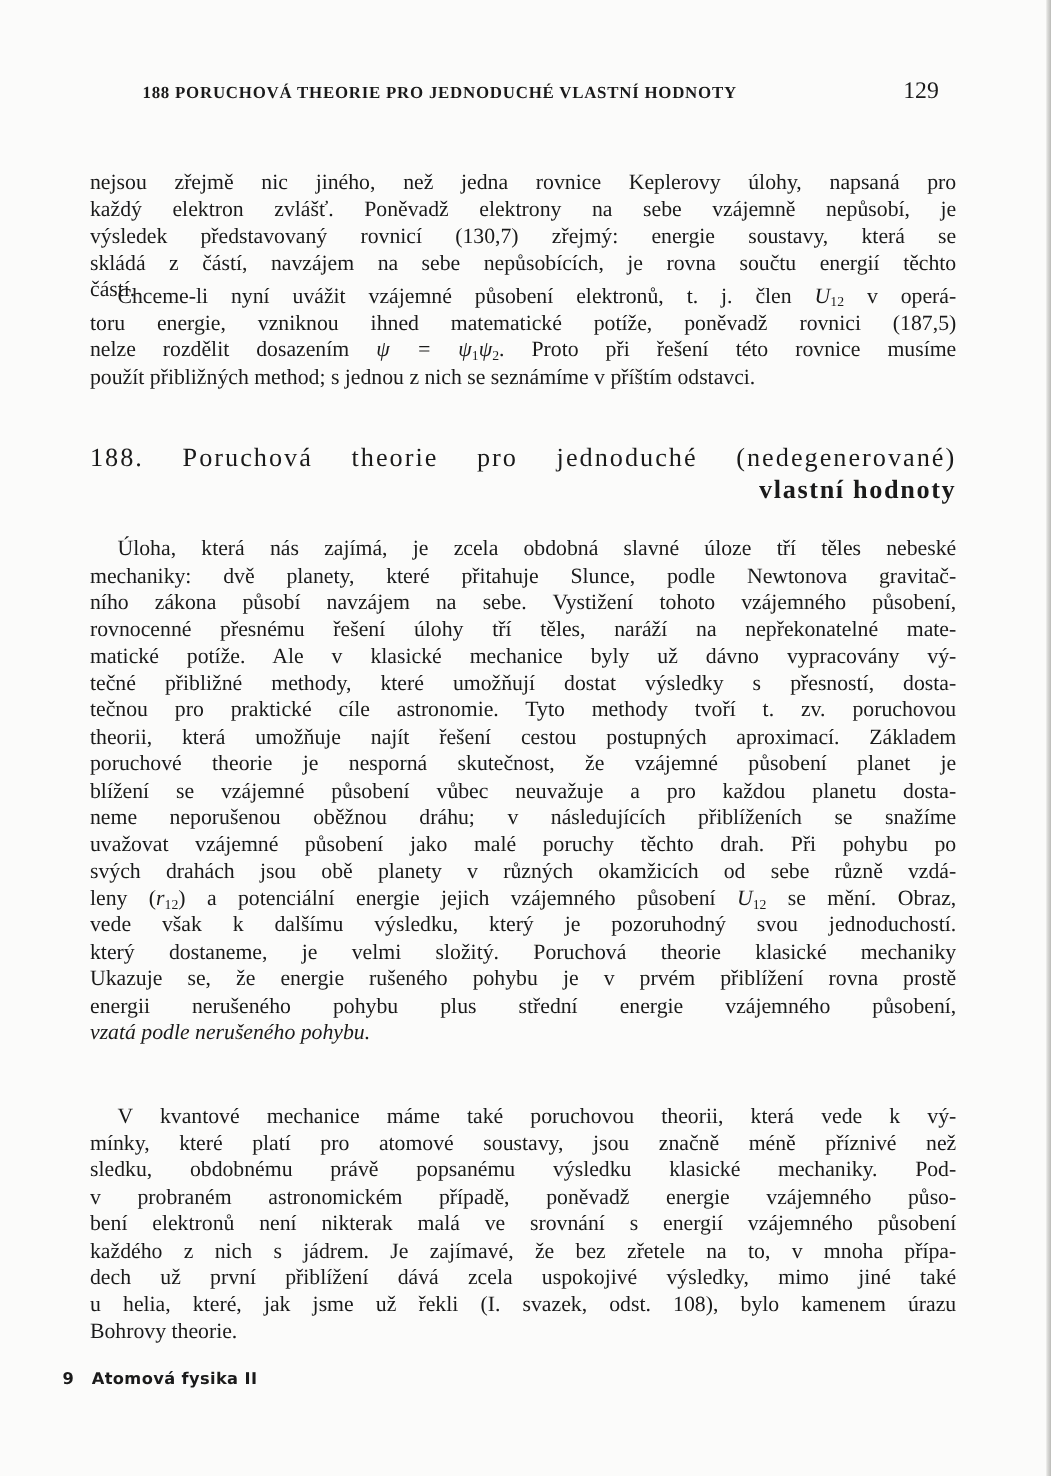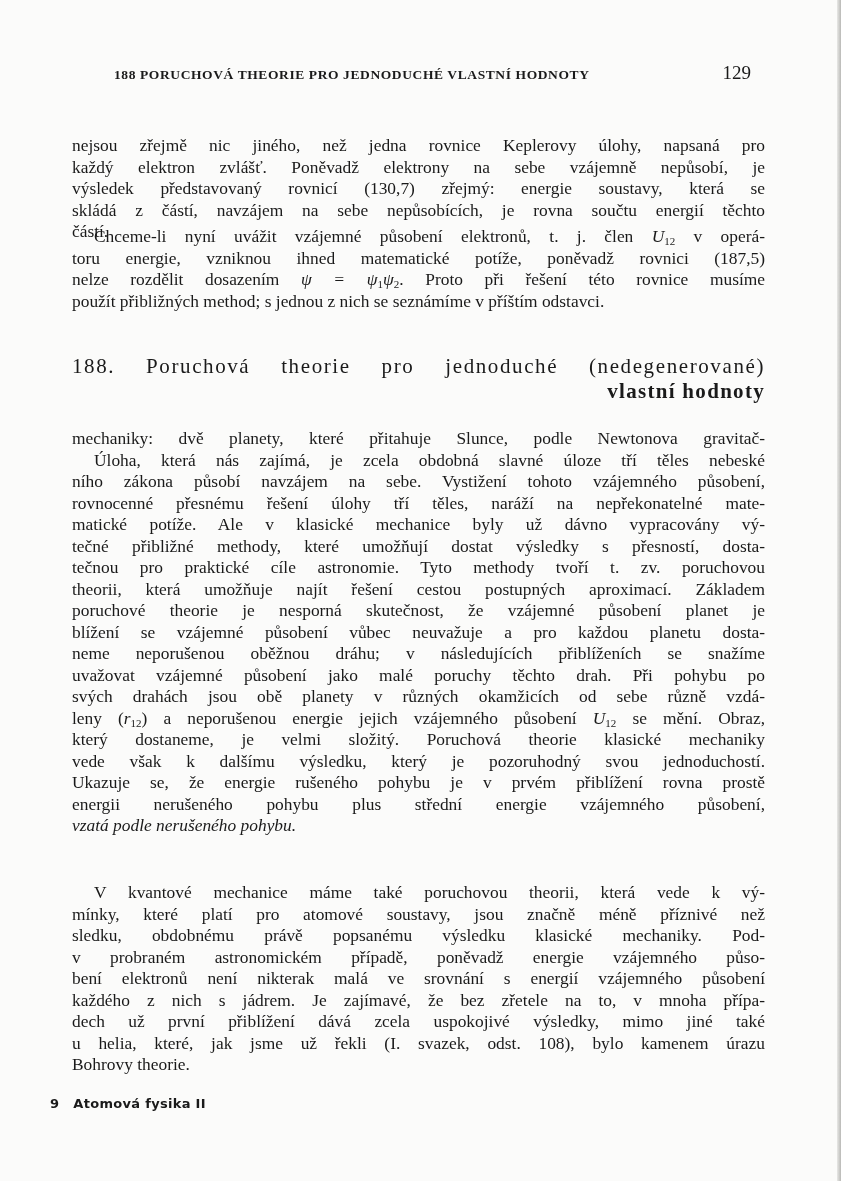--- a/index.html
+++ b/index.html
@@ -90,8 +90,8 @@
 </div>
 
 <div class="body-text" id="block3">
+  <span class="line ind">Úloha, která nás zajímá, je zcela obdobná slavné úloze tří těles nebeské</span>
   <span class="line">mechaniky: dvě planety, které přitahuje Slunce, podle Newtonova gravitač-</span>
-  <span class="line ind">Úloha, která nás zajímá, je zcela obdobná slavné úloze tří těles nebeské</span>
   <span class="line">ního zákona působí navzájem na sebe. Vystižení tohoto vzájemného působení,</span>
   <span class="line">rovnocenné přesnému řešení úlohy tří těles, naráží na nepřekonatelné mate-</span>
   <span class="line">matické potíže. Ale v klasické mechanice byly už dávno vypracovány vý-</span>

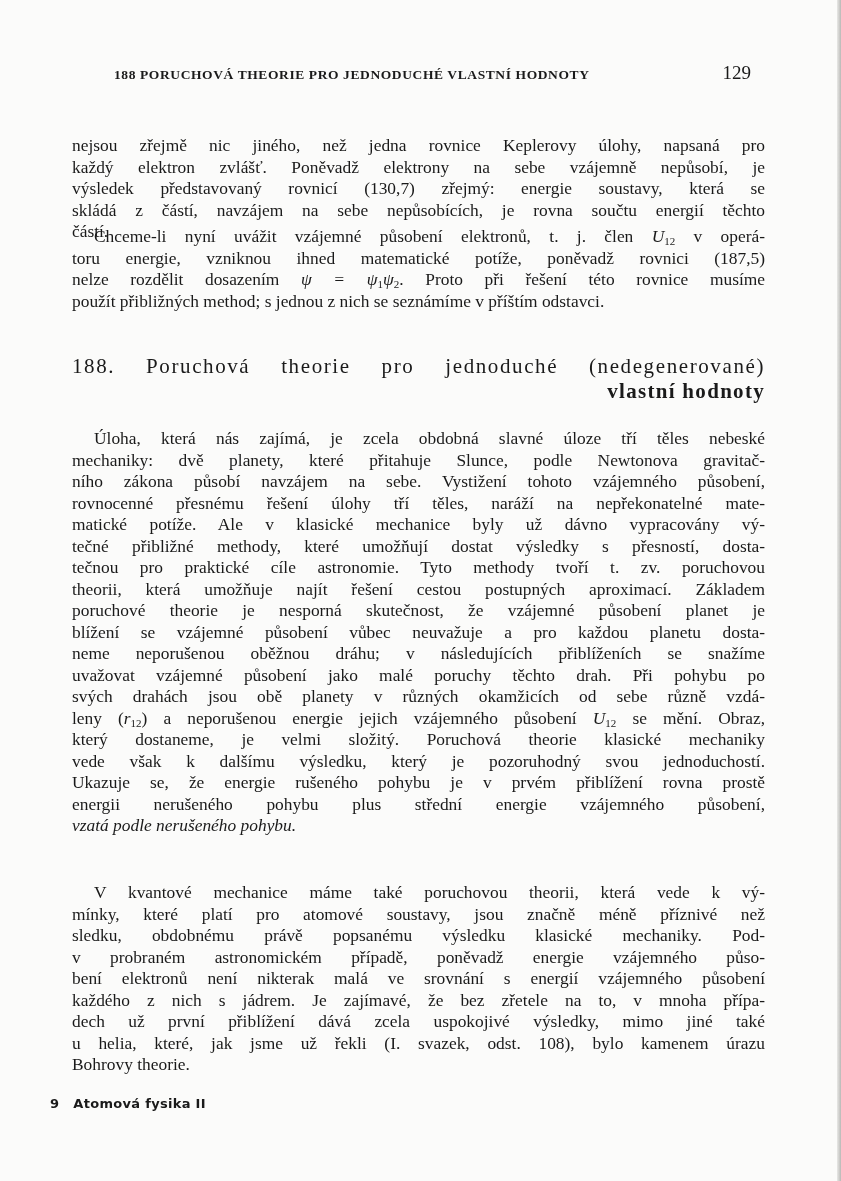--- a/index.html
+++ b/index.html
@@ -103,7 +103,7 @@
   <span class="line">neme neporušenou oběžnou dráhu; v následujících přiblíženích se snažíme</span>
   <span class="line">uvažovat vzájemné působení jako malé poruchy těchto drah. Při pohybu po</span>
   <span class="line">svých drahách jsou obě planety v různých okamžicích od sebe různě vzdá-</span>
-  <span class="line"><span>leny (</span><span class="math">r</span><sub>12</sub><span>) a neporušenou energie jejich vzájemného působení </span><span class="math">U</span><sub>12</sub><span> se mění. Obraz,</span></span>
+  <span class="line"><span>leny (</span><span class="math">r</span><sub>12</sub><span>) a potenciální energie jejich vzájemného působení </span><span class="math">U</span><sub>12</sub><span> se mění. Obraz,</span></span>
   <span class="line">který dostaneme, je velmi složitý. Poruchová theorie klasické mechaniky</span>
   <span class="line">vede však k dalšímu výsledku, který je pozoruhodný svou jednoduchostí.</span>
   <span class="line">Ukazuje se, že energie rušeného pohybu je v prvém přiblížení rovna prostě</span>

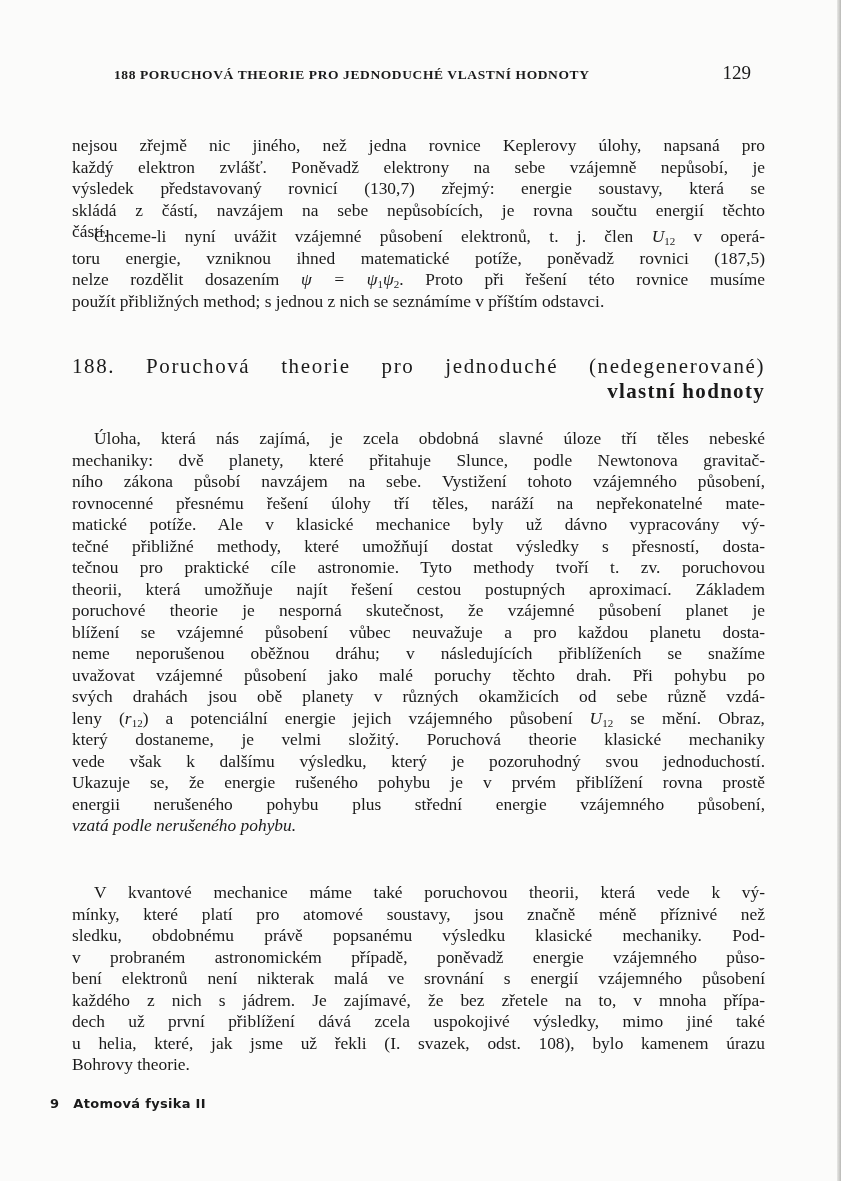--- a/index.html
+++ b/index.html
@@ -104,8 +104,8 @@
   <span class="line">uvažovat vzájemné působení jako malé poruchy těchto drah. Při pohybu po</span>
   <span class="line">svých drahách jsou obě planety v různých okamžicích od sebe různě vzdá-</span>
   <span class="line"><span>leny (</span><span class="math">r</span><sub>12</sub><span>) a potenciální energie jejich vzájemného působení </span><span class="math">U</span><sub>12</sub><span> se mění. Obraz,</span></span>
+  <span class="line">vede však k dalšímu výsledku, který je pozoruhodný svou jednoduchostí.</span>
   <span class="line">který dostaneme, je velmi složitý. Poruchová theorie klasické mechaniky</span>
-  <span class="line">vede však k dalšímu výsledku, který je pozoruhodný svou jednoduchostí.</span>
   <span class="line">Ukazuje se, že energie rušeného pohybu je v prvém přiblížení rovna prostě</span>
   <span class="line">energii nerušeného pohybu plus střední energie vzájemného působení,</span>
   <span class="line last it">vzatá podle nerušeného pohybu.</span>

